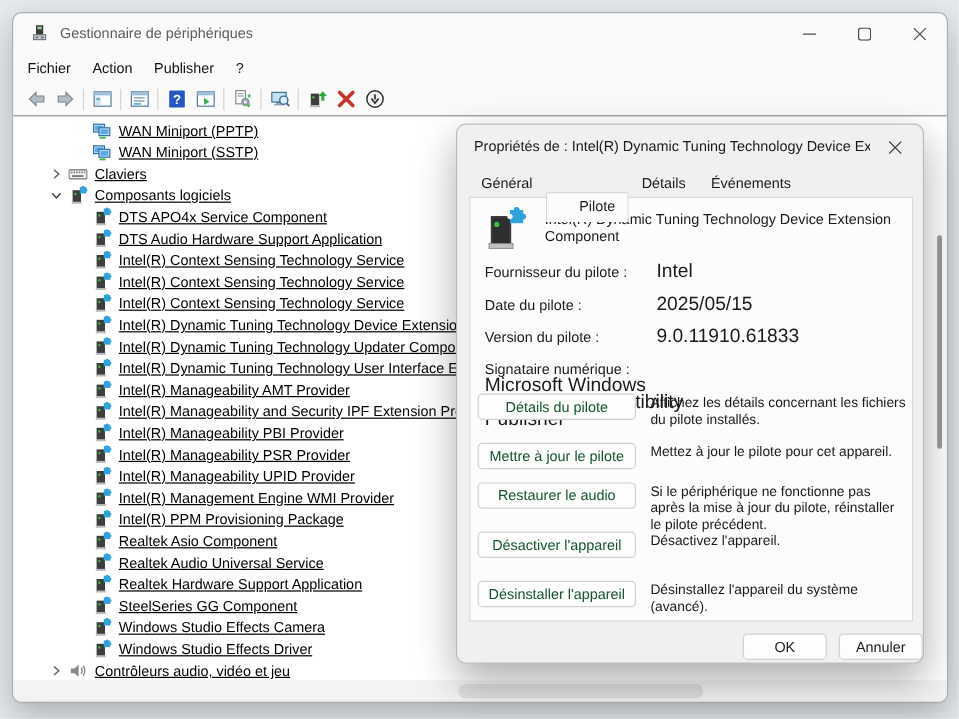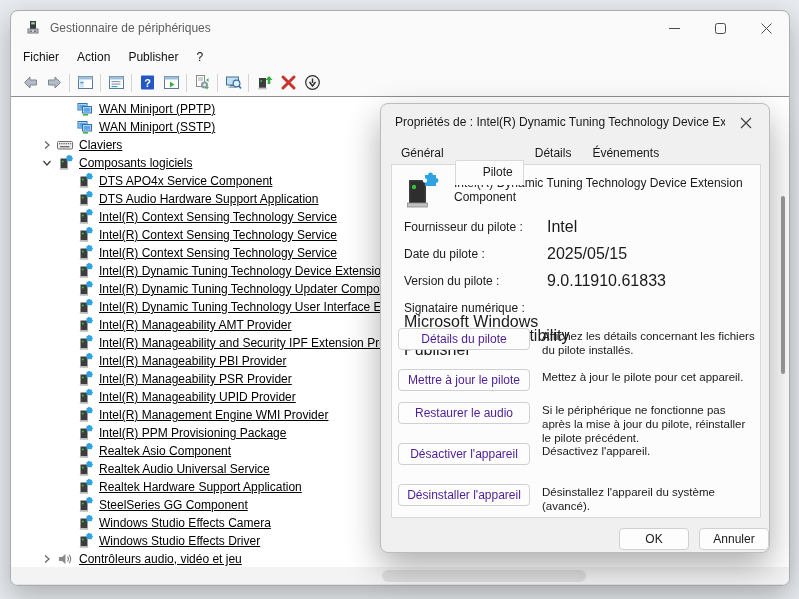--- a/index.html
+++ b/index.html
@@ -70,7 +70,7 @@
   .action-btn {
     position:absolute; left:6px; width:132px; height:22px;
     background:#fdfdfd; border:1px solid #d0d0d0; border-radius:4px;
-    font-size:12px; color:#4c1d95; font-family:inherit;
+    font-size:12px; color:#14532d; font-family:inherit;
   }
   .action-desc { position:absolute; left:150px; width:213px; font-size:11.5px; color:#1a1a1a; line-height:14px; }
   .dlg-footer-btn {

